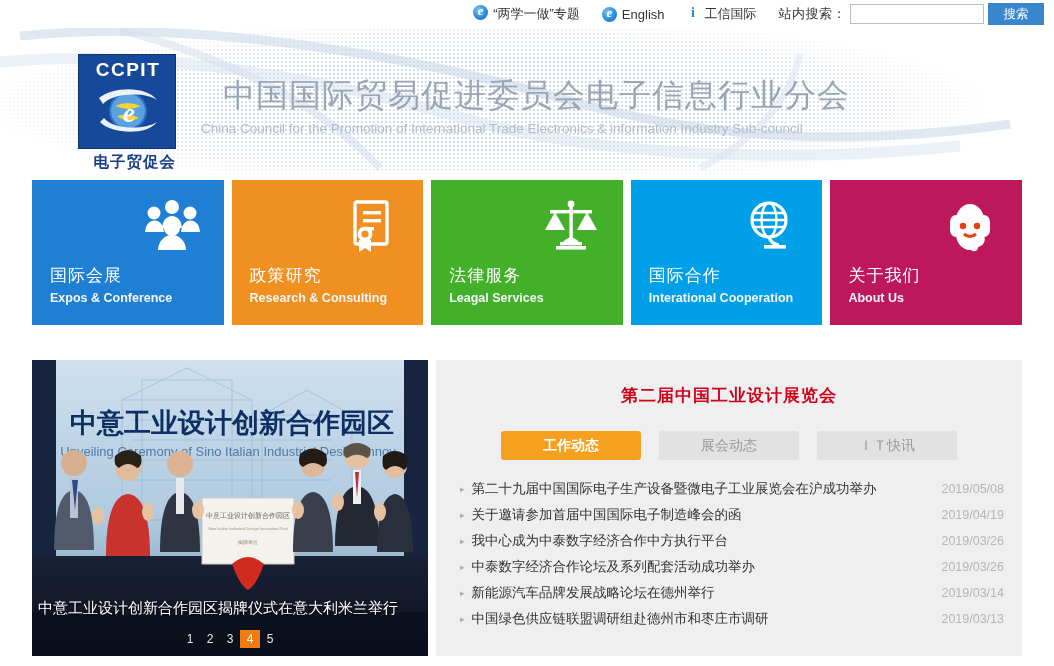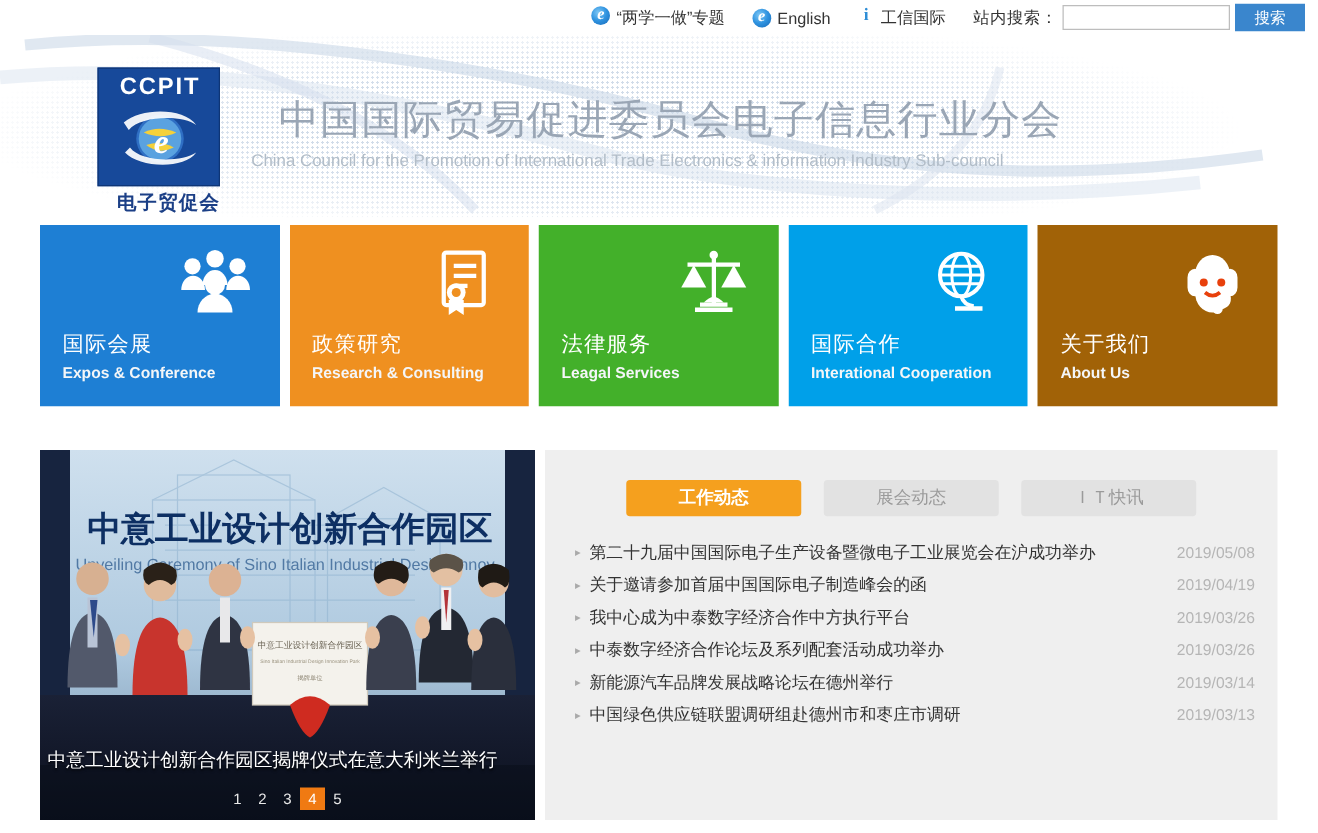--- a/index.html
+++ b/index.html
@@ -287,7 +287,7 @@
     <div class="tile-en">Interational Cooperation</div>
   </div>
 
-  <div class="tile" style="background:#a16207">
+  <div class="tile" style="background:#be185d">
     <svg class="tile-icon" viewBox="0 0 56 56" fill="#fff">
       <path d="M28,4 C16,4 8,12 8,24 l0,8 a6,7 0 0 0 12,0 l0,-8 a6,7 0 0 0 -12,0
                C8,12 16,4 28,4 C40,4 48,12 48,24 a6,7 0 0 0 -12,0 l0,8 a6,7 0 0 0 12,0 l0,-8 C48,12 40,4 28,4 Z"></path>

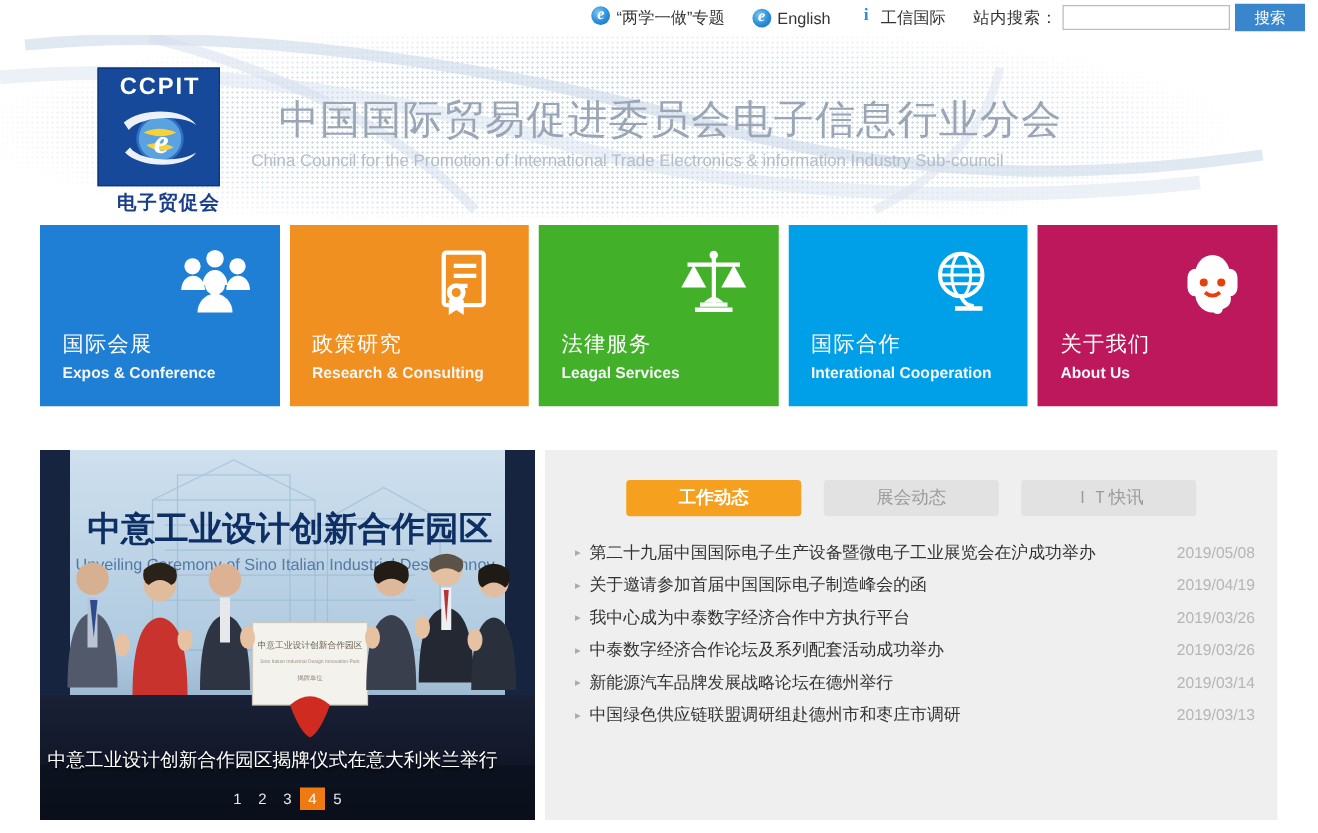--- a/index.html
+++ b/index.html
@@ -392,6 +392,7 @@
   </div>
 
   <div class="newsbox">
+    <div class="news-title">第二届中国工业设计展览会</div>
 
     <div class="tabs">
       <div class="tab active">工作动态</div>

